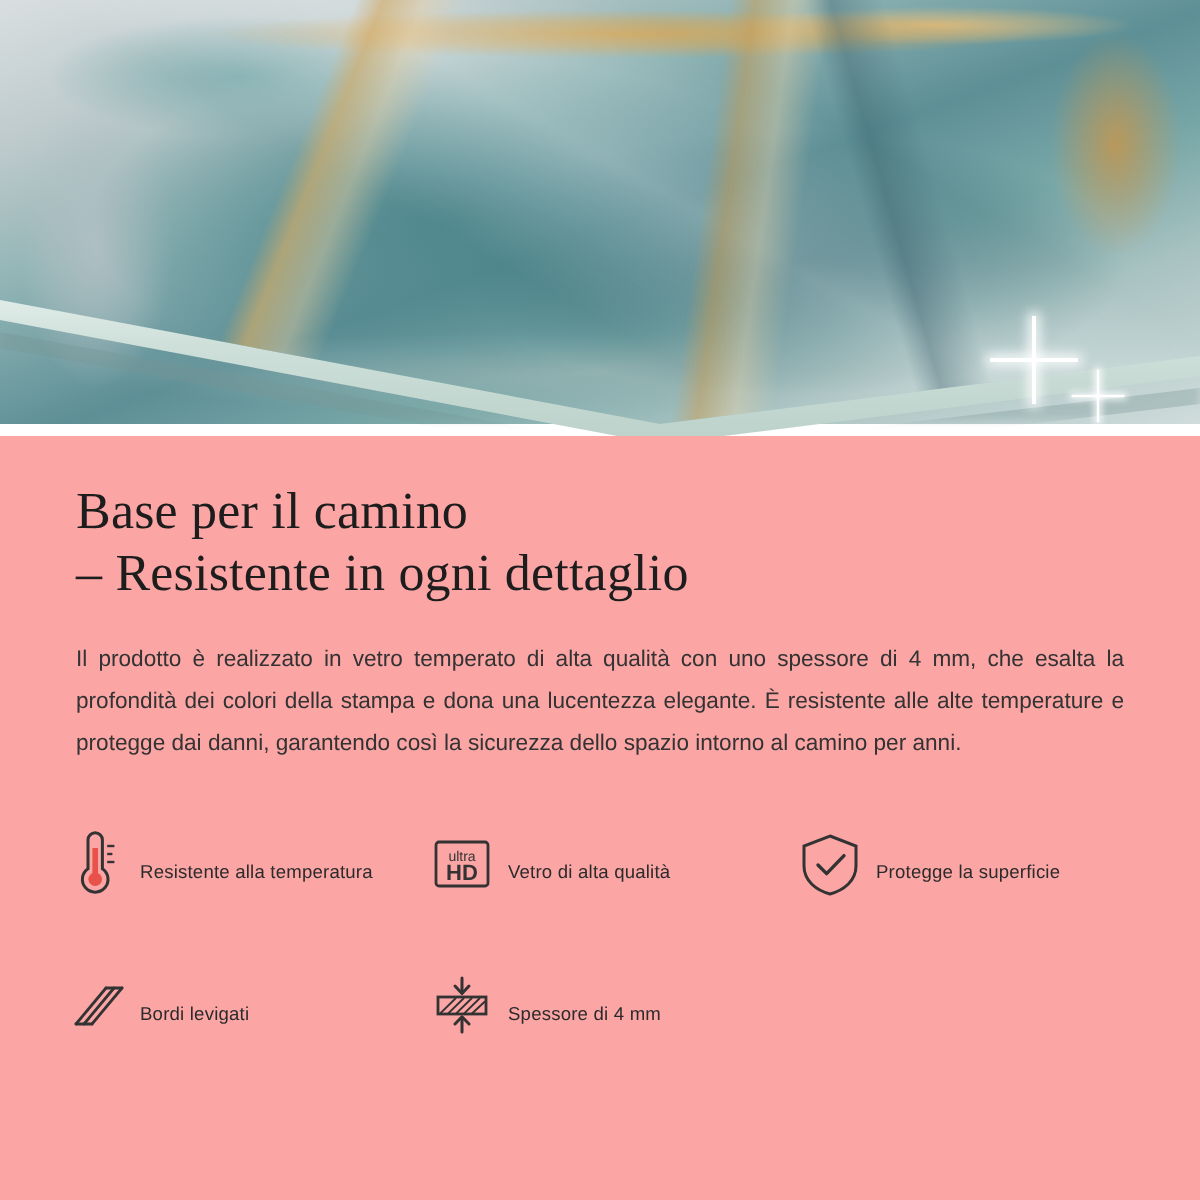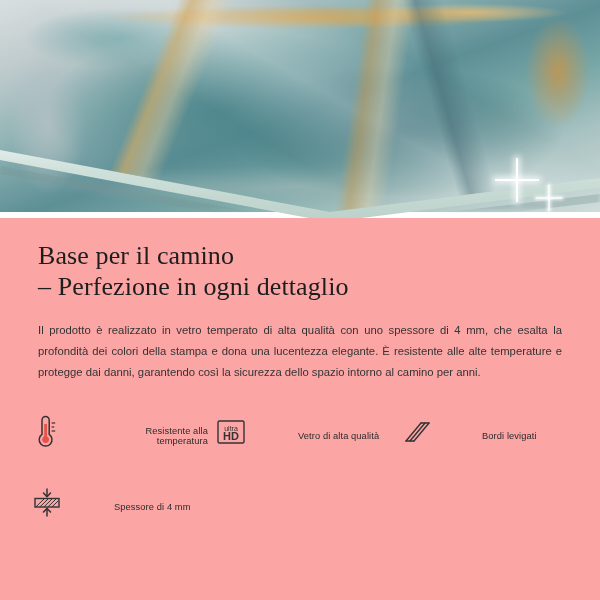--- a/index.html
+++ b/index.html
@@ -169,7 +169,7 @@
 
   <h1 class="headline">
     <span>Base per il camino</span>
-    <span class="line2">– Perfezione in ogni dettaglio</span>
+    <span class="line2">– Resistente in ogni dettaglio</span>
   </h1>
 
   <p class="body-copy">Il prodotto è realizzato in vetro temperato di alta qualità con uno spessore di 4 mm, che esalta la profondità dei colori della stampa e dona una lucentezza elegante. È resistente alle alte temperature e protegge dai danni, garantendo così la sicurezza dello spazio intorno al camino per anni.</p>

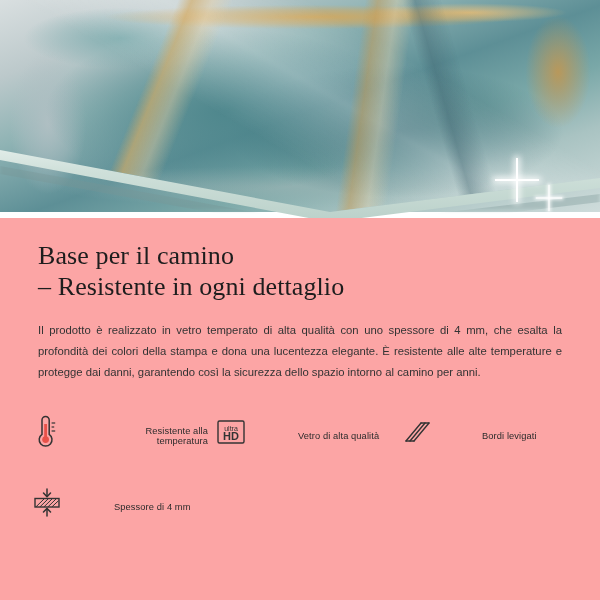--- a/index.html
+++ b/index.html
@@ -147,9 +147,8 @@
   .feature-label {
     font-size: 9.3px;
     color: #2b2b2b;
-    text-align: right;
+    text-align: center;
     letter-spacing: 0.1px;
-    margin-left: 44px;
   }
   svg { display: block; }
 </style>

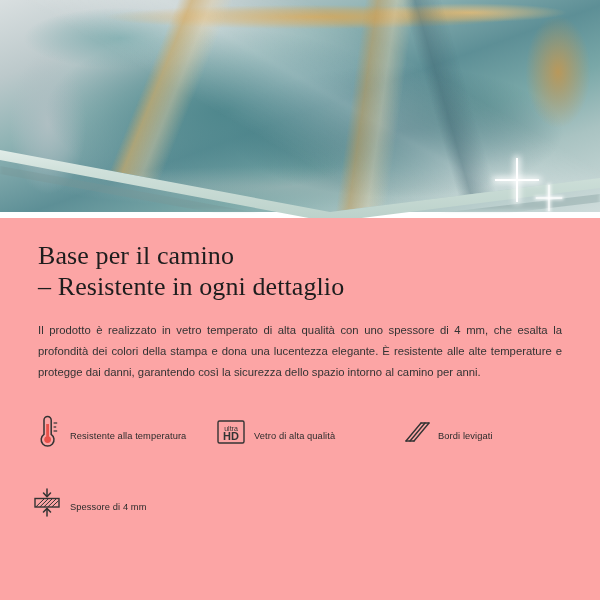--- a/index.html
+++ b/index.html
@@ -200,6 +200,15 @@
       <div class="feature-label">Vetro di alta qualità</div>
     </div>
 
+    <div class="feature">
+      <div class="feature-icon">
+        <svg width="42" height="42" viewBox="0 0 42 42">
+          <path d="M21 7 L34 12 V22 C34 29.5 27.8 34.2 21 36 C14.2 34.2 8 29.5 8 22 V12 Z" fill="none" stroke="#333333" stroke-width="1.5"></path>
+          <path d="M15 21.5 l4.3 4.3 L28 16.8" fill="none" stroke="#333333" stroke-width="1.7" stroke-linecap="round" stroke-linejoin="round"></path>
+        </svg>
+      </div>
+      <div class="feature-label">Protegge la superficie</div>
+    </div>
 
 
     <div class="feature">

